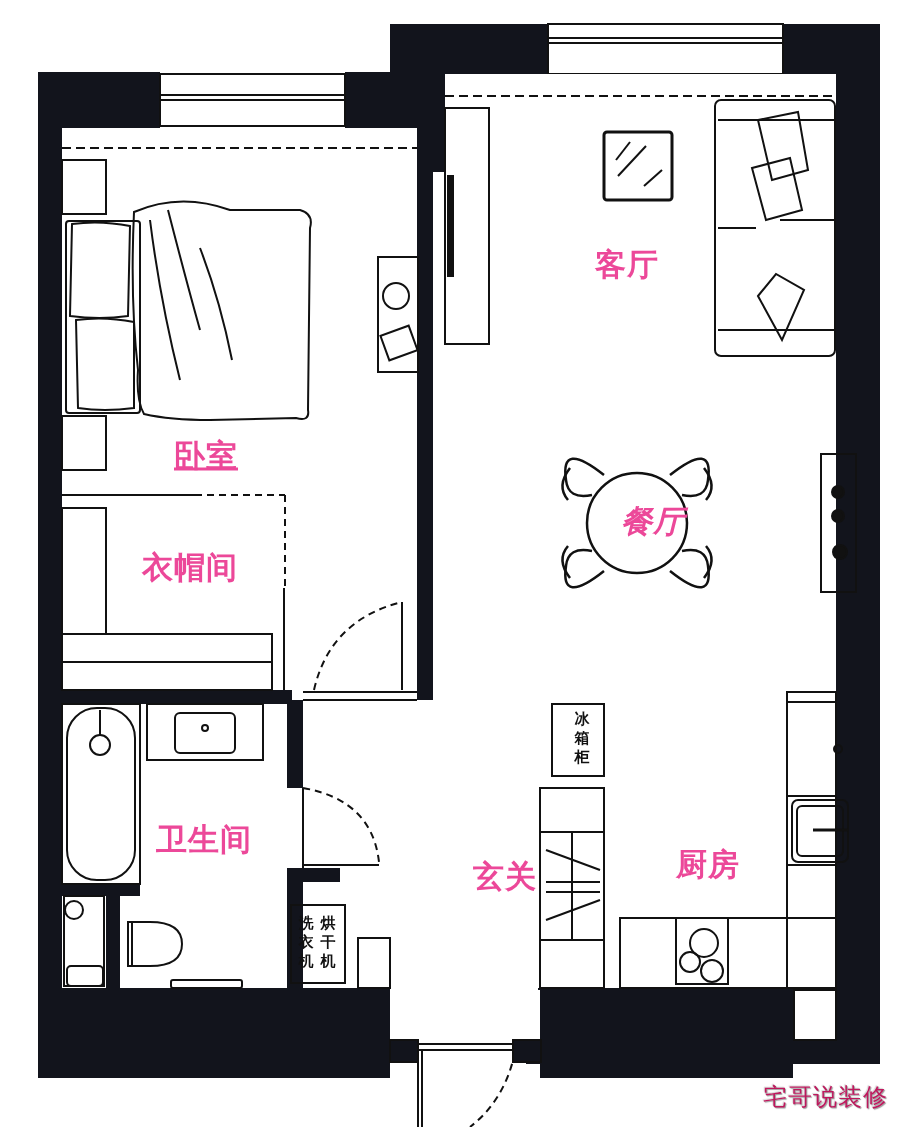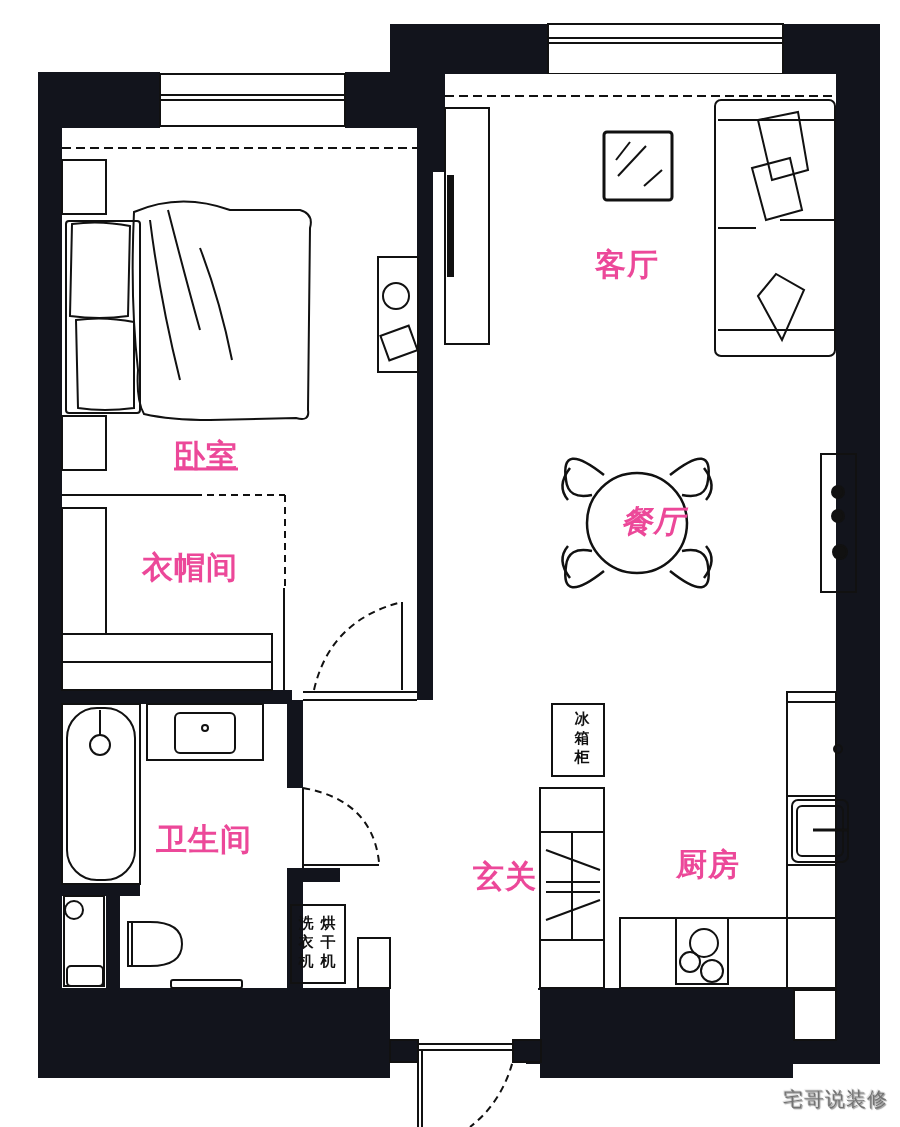--- a/index.html
+++ b/index.html
@@ -12,7 +12,7 @@
   .vlabel { position: absolute; font-family: "DejaVu Sans", sans-serif; font-weight: bold;
             color: #111; font-size: 15px; line-height: 19px; text-align: center; }
   .watermark { position: absolute; right: 12px; bottom: 14px; font-family: "DejaVu Sans", sans-serif;
-               font-size: 20px; color: #737373; letter-spacing: 1px;
+               font-size: 24px; color: #be185d; letter-spacing: 1px;
                text-shadow: 1px 1px 1px #9a9a9a, -1px -1px 1px #d8d8d8; }
 </style>
 </head>

